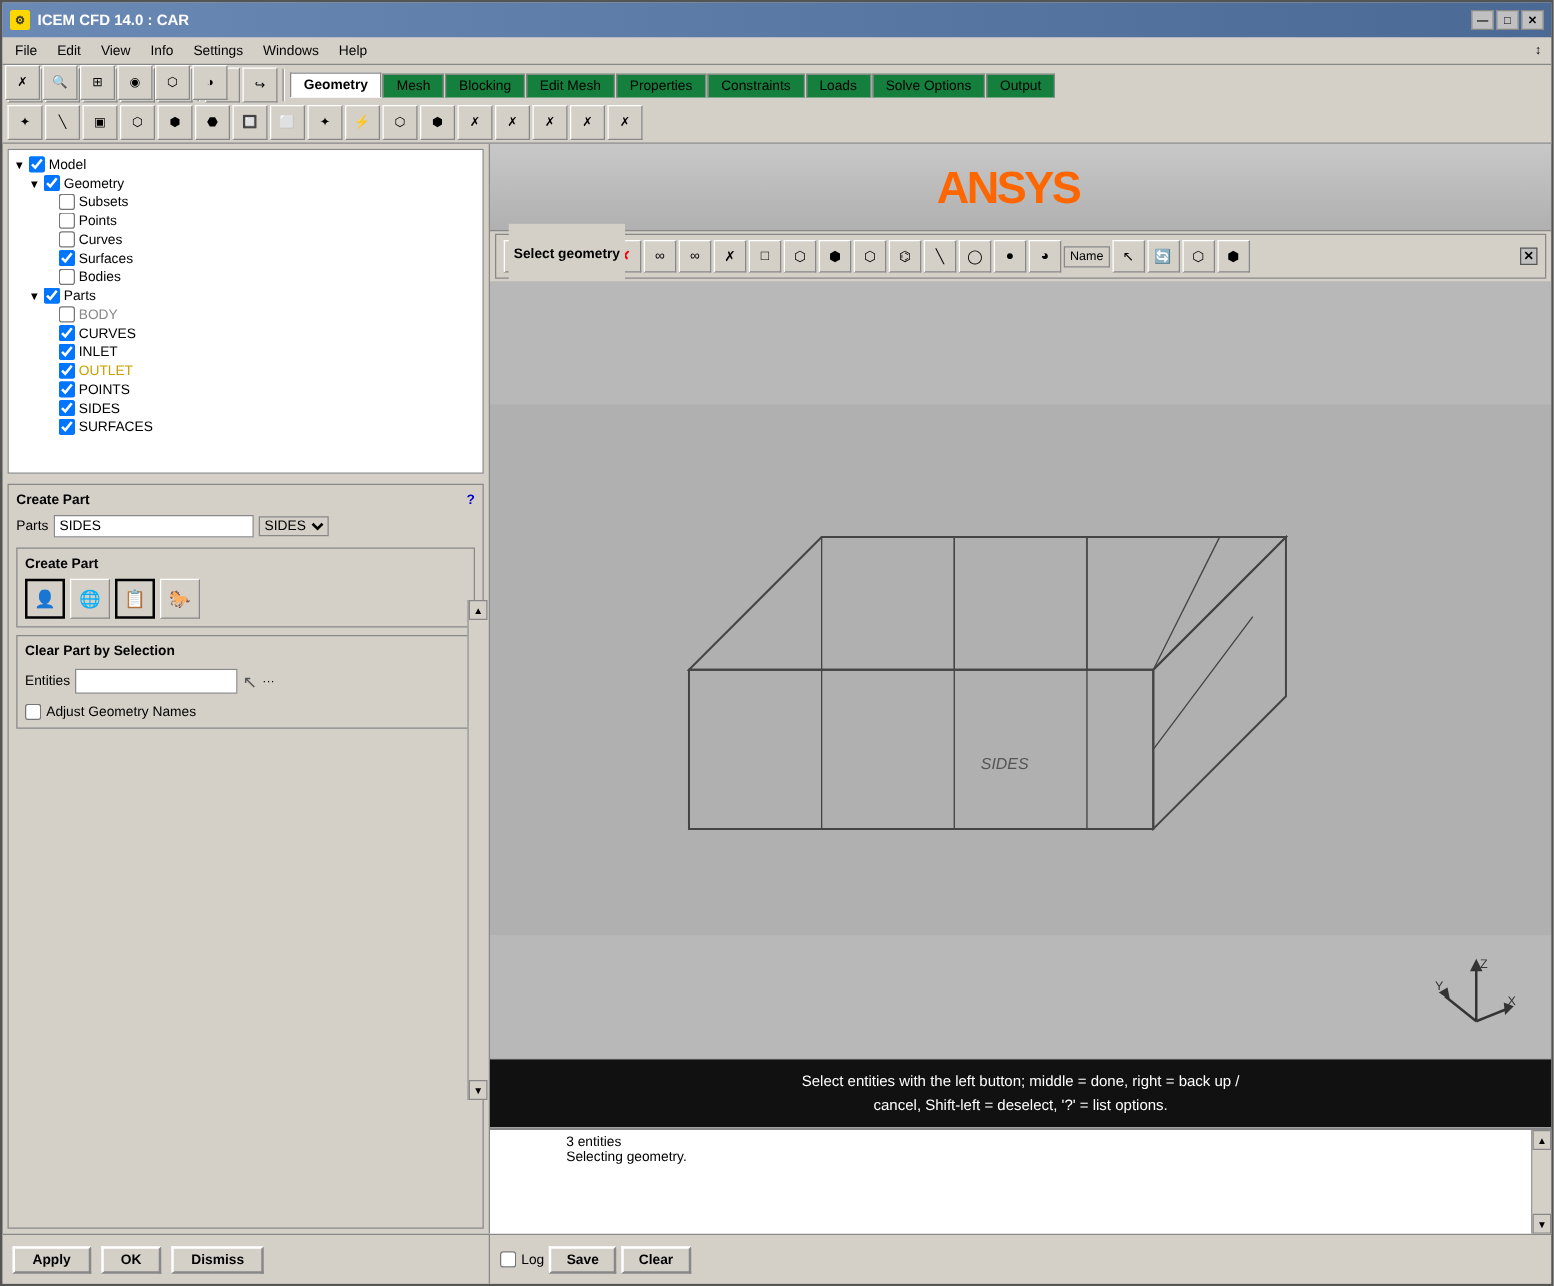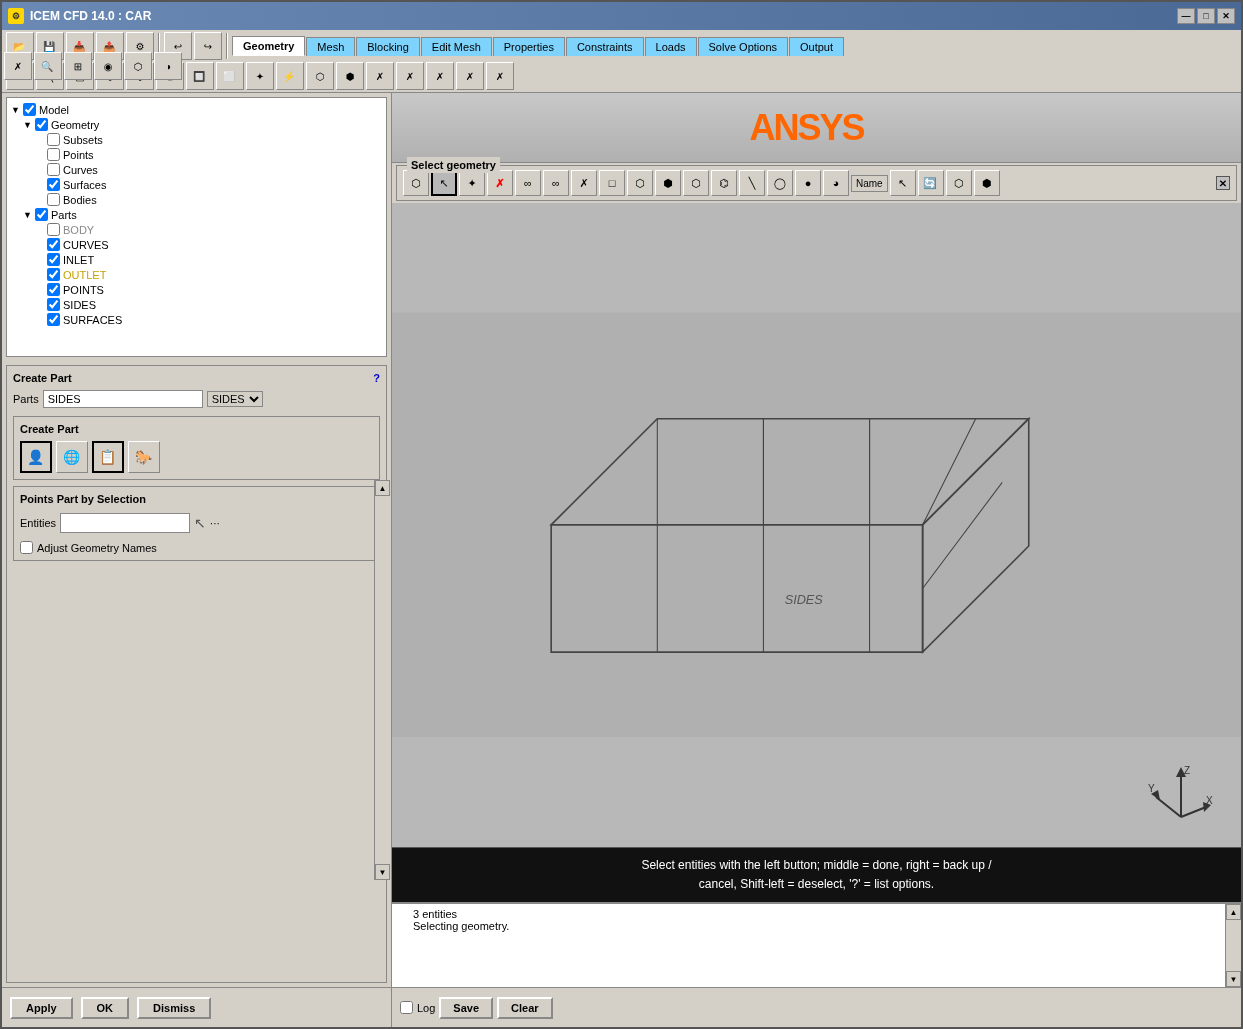--- a/index.html
+++ b/index.html
@@ -348,6 +348,16 @@
     </div>
   </div>
 
+  <div class="menu-bar">
+    <div class="menu-item">File</div>
+    <div class="menu-item">Edit</div>
+    <div class="menu-item">View</div>
+    <div class="menu-item">Info</div>
+    <div class="menu-item">Settings</div>
+    <div class="menu-item">Windows</div>
+    <div class="menu-item">Help</div>
+    <div class="menu-bar-right">↕</div>
+  </div>
 
   <div class="toolbar-area">
     <div class="toolbar-row">

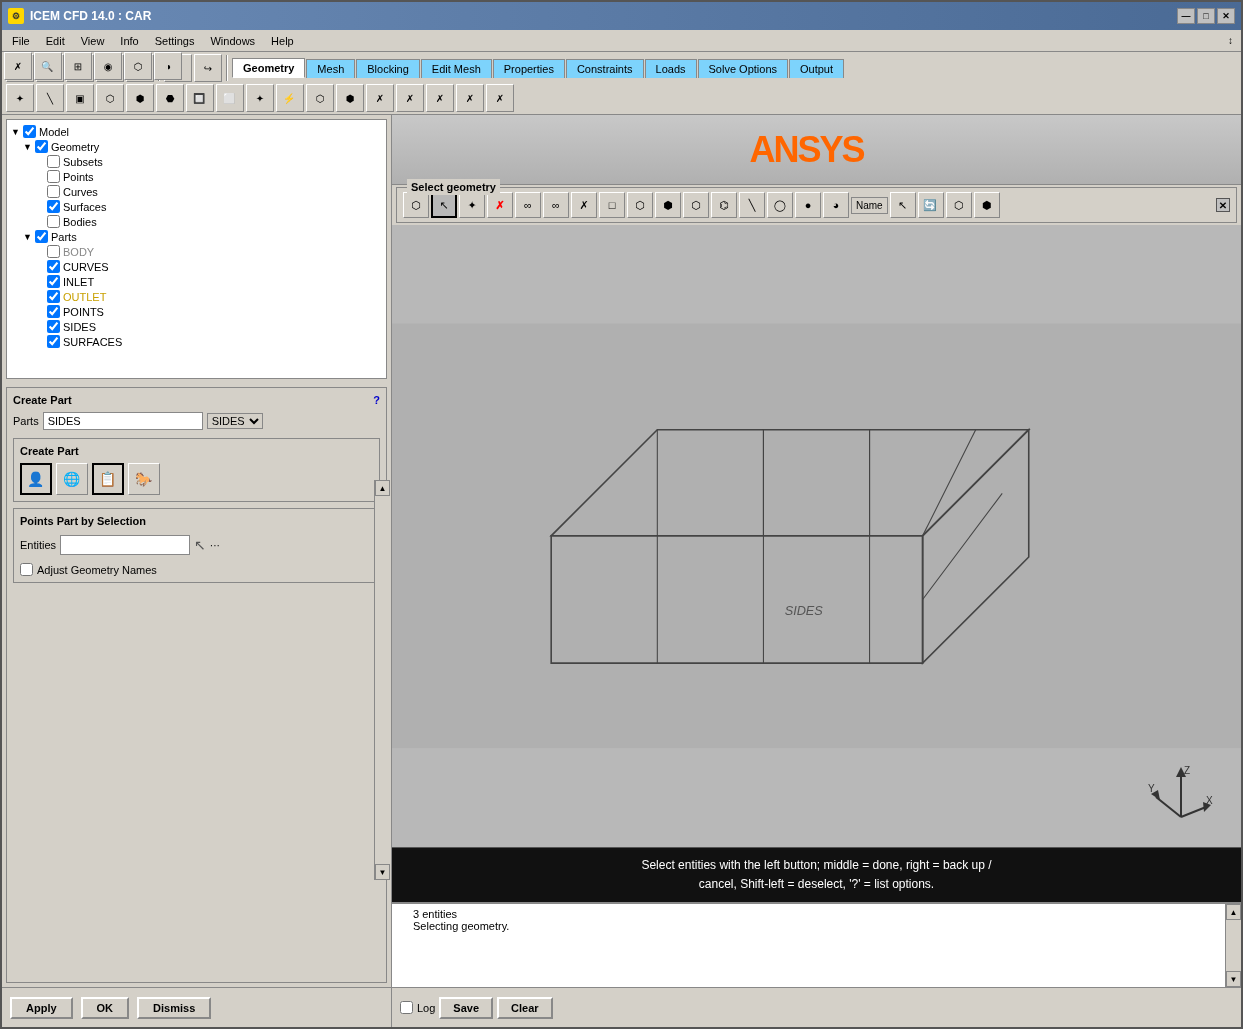--- a/index.html
+++ b/index.html
@@ -115,7 +115,7 @@
       flex: 1;
     }
     .tab {
-      background: #7dd3fc;
+      background: #15803d;
       border: 1px solid #888;
       border-bottom: none;
       padding: 3px 10px;

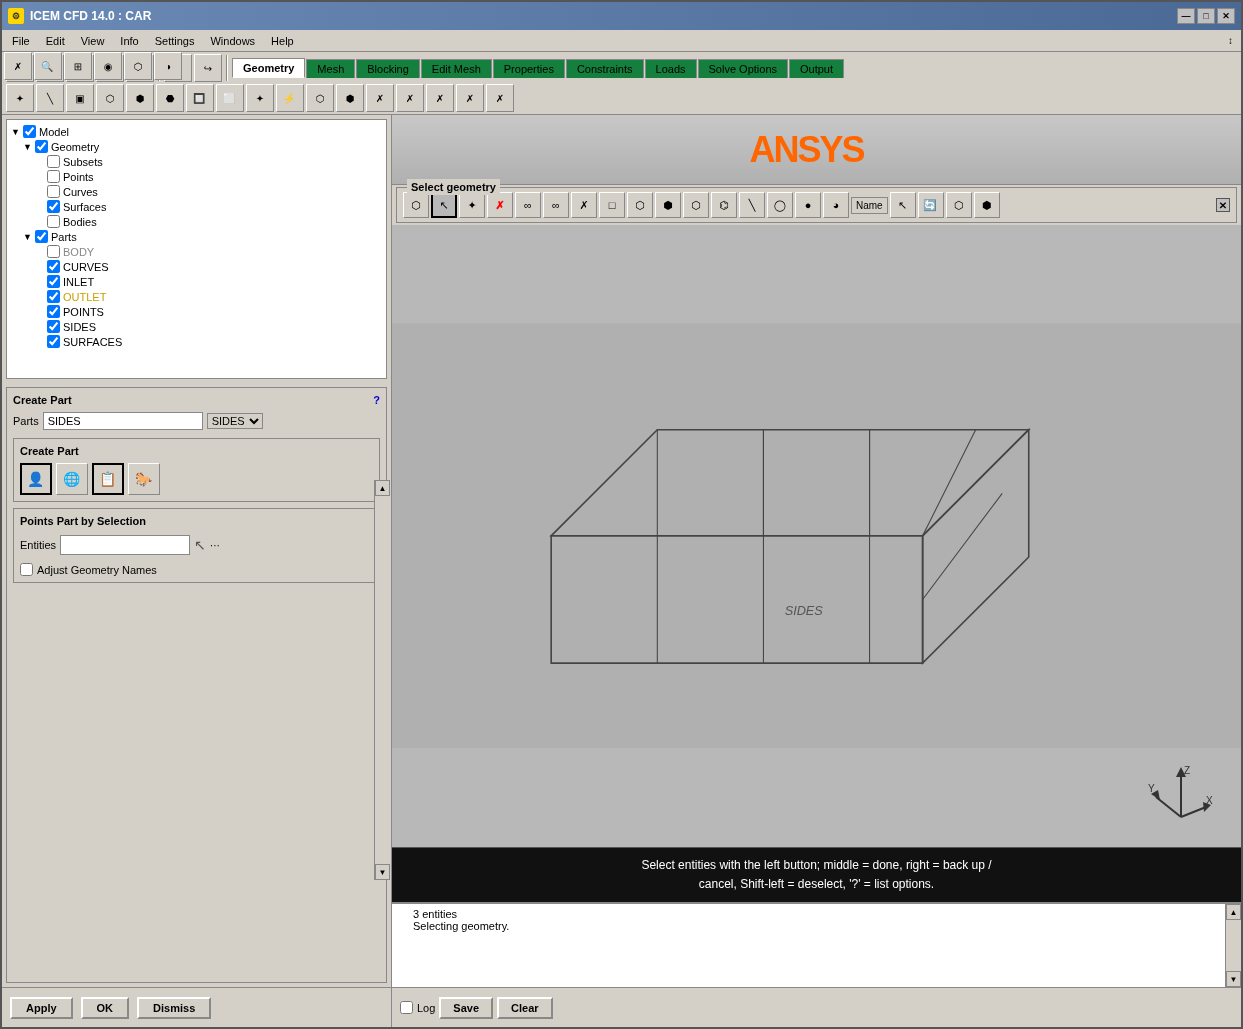--- a/index.html
+++ b/index.html
@@ -558,7 +558,7 @@
         </div>
 
         <div style="background:#d4d0c8; border:1px solid #888; padding:4px 6px; display:flex; align-items:center; gap:2px; position:relative; margin:2px 4px;">
-          <span style="position:absolute; top:-9px; left:10px; background:#d4d0c8; padding:2px 4px; font-size:11px; font-weight:bold;">Select geometry</span>
+          <span style="position:absolute; top:-9px; left:10px; background:#d4d0c8; padding:18px 4px; font-size:11px; font-weight:bold;">Select geometry</span>
 
           <div class="sg-btn">⬡</div>
           <div class="sg-btn active">↖</div>

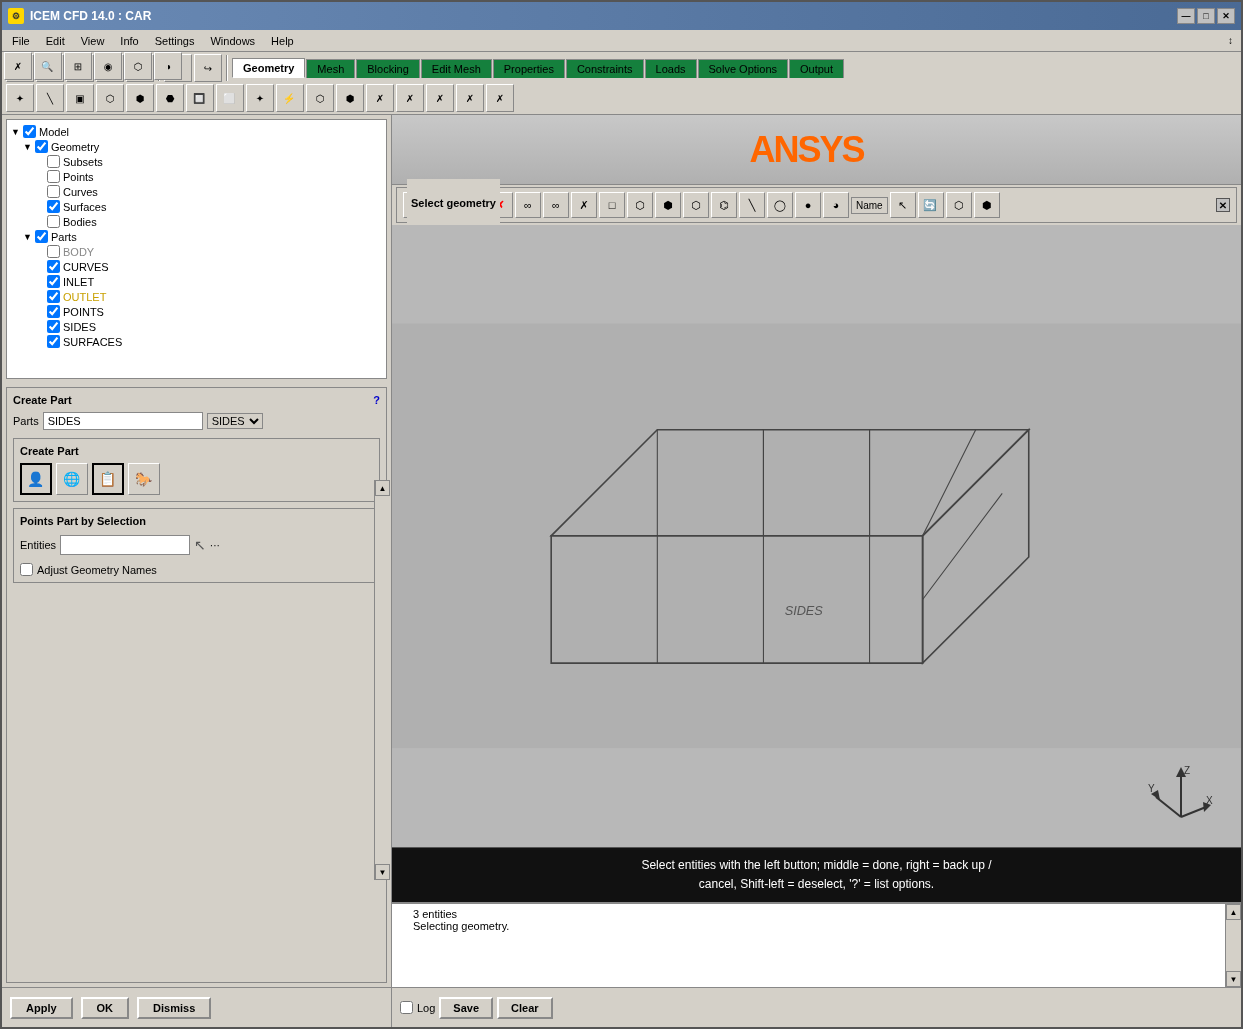--- a/index.html
+++ b/index.html
@@ -527,7 +527,7 @@
             </div>
 
             <div style="border:1px solid #888; padding:6px; background:#d4d0c8;">
-              <div style="font-weight:bold; margin-bottom:8px;">Points Part by Selection</div>
+              <div style="font-weight:bold; margin-bottom:8px;">Clear Part by Selection</div>
               <div style="display:flex; align-items:center; gap:4px; margin-bottom:8px;">
                 <span>Entities</span>
                 <input type="text" style="background: white; border: 1px solid rgb(136, 136, 136); height: 20px; width: 130px; font-size: 11px;">

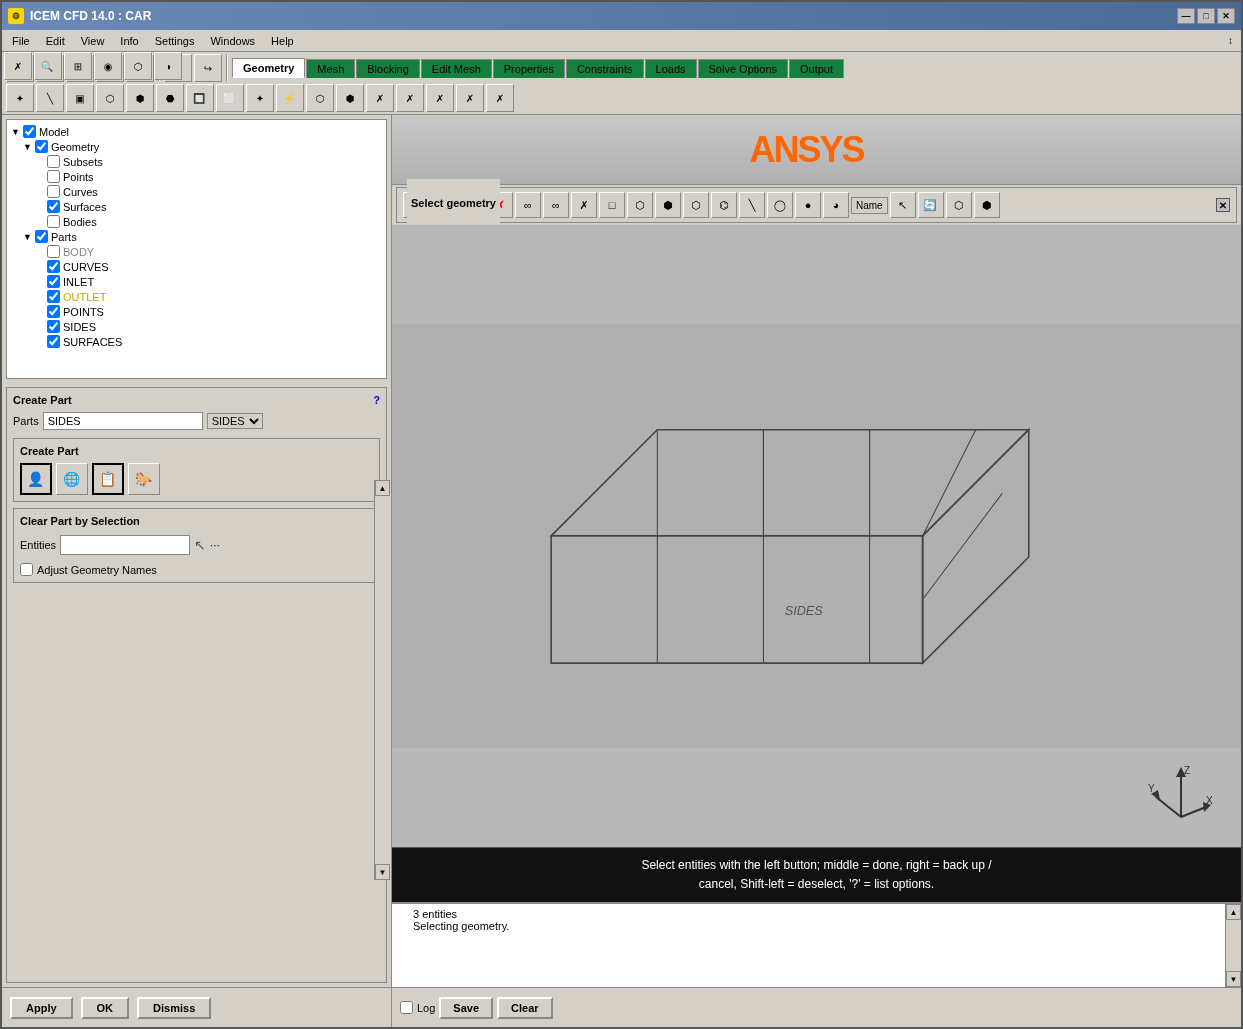--- a/index.html
+++ b/index.html
@@ -290,6 +290,7 @@
       padding: 4px 21px;
       font-size: 11px;
       overflow: hidden;
+      margin-left: 40px;
     }
     .log-scroll {
       width: 16px;

